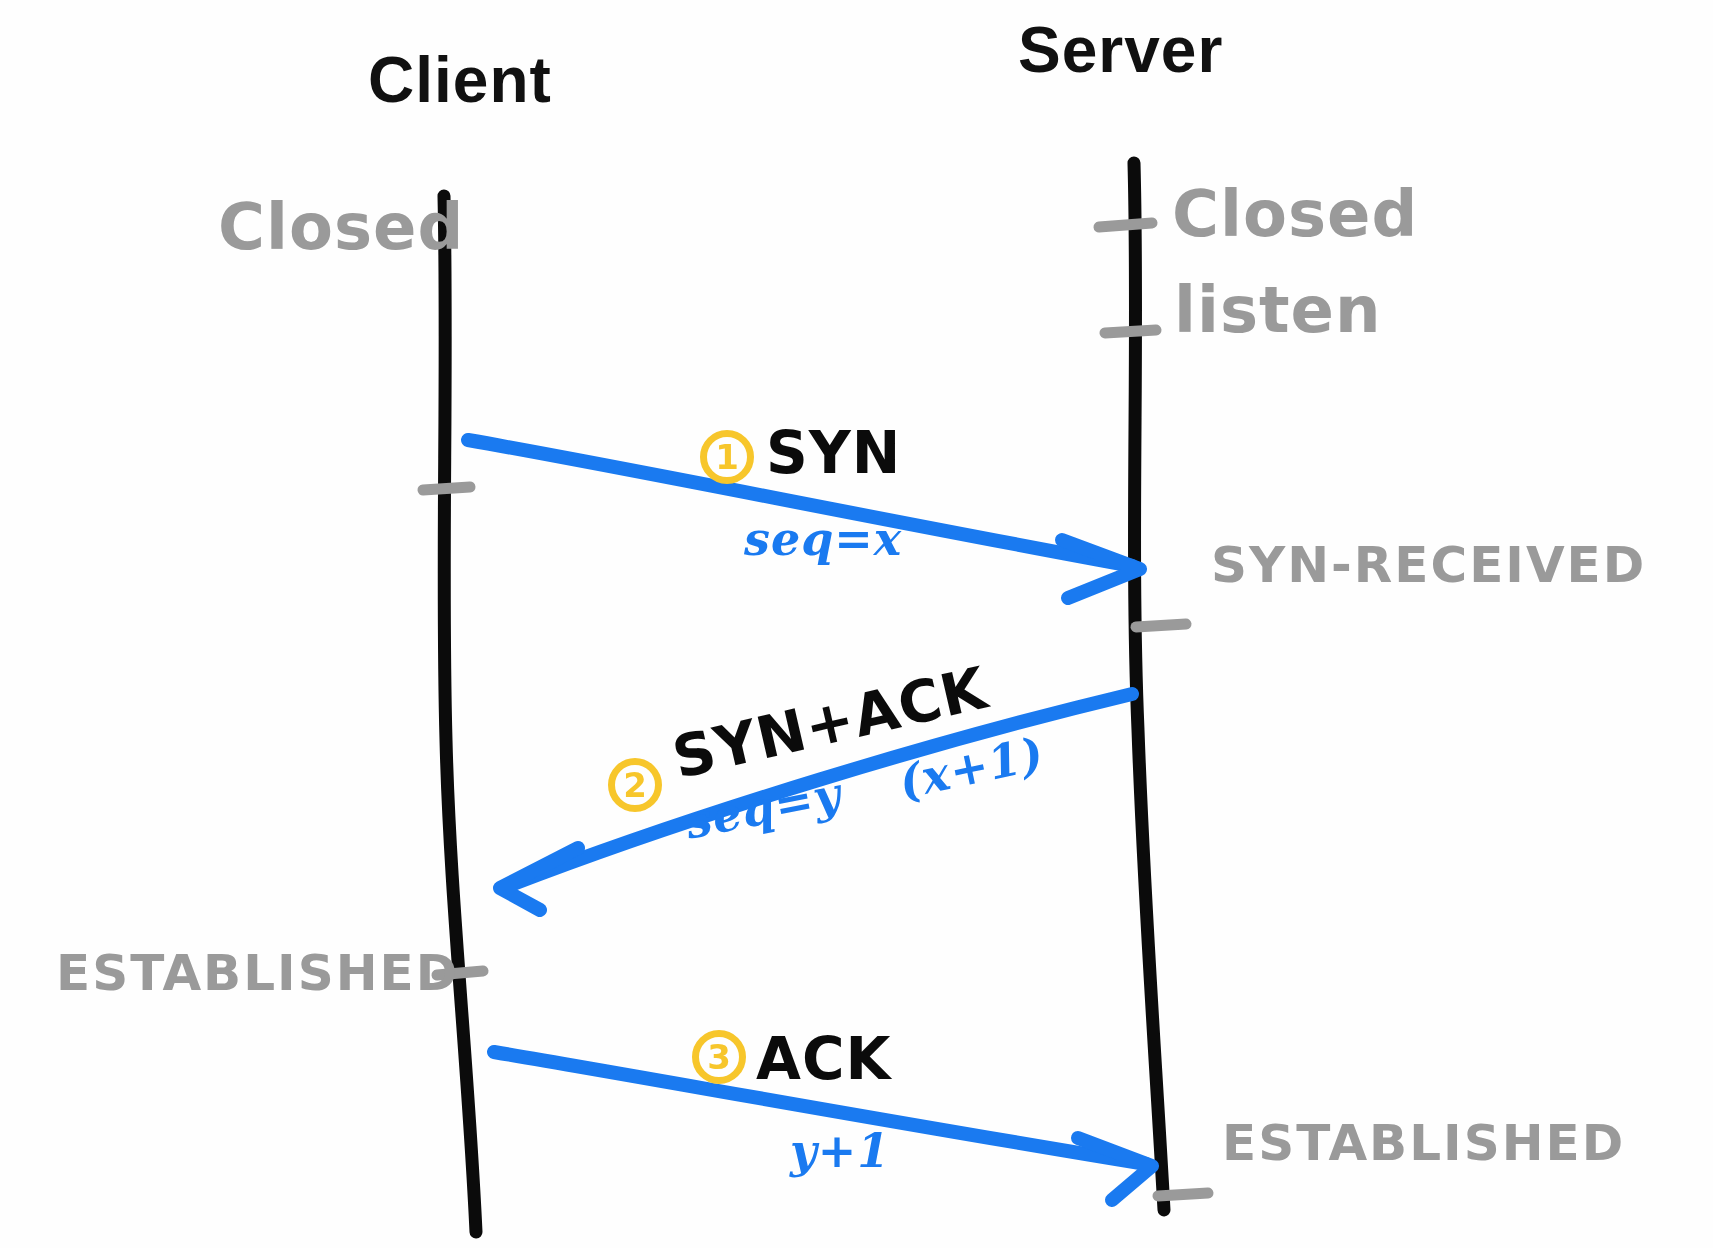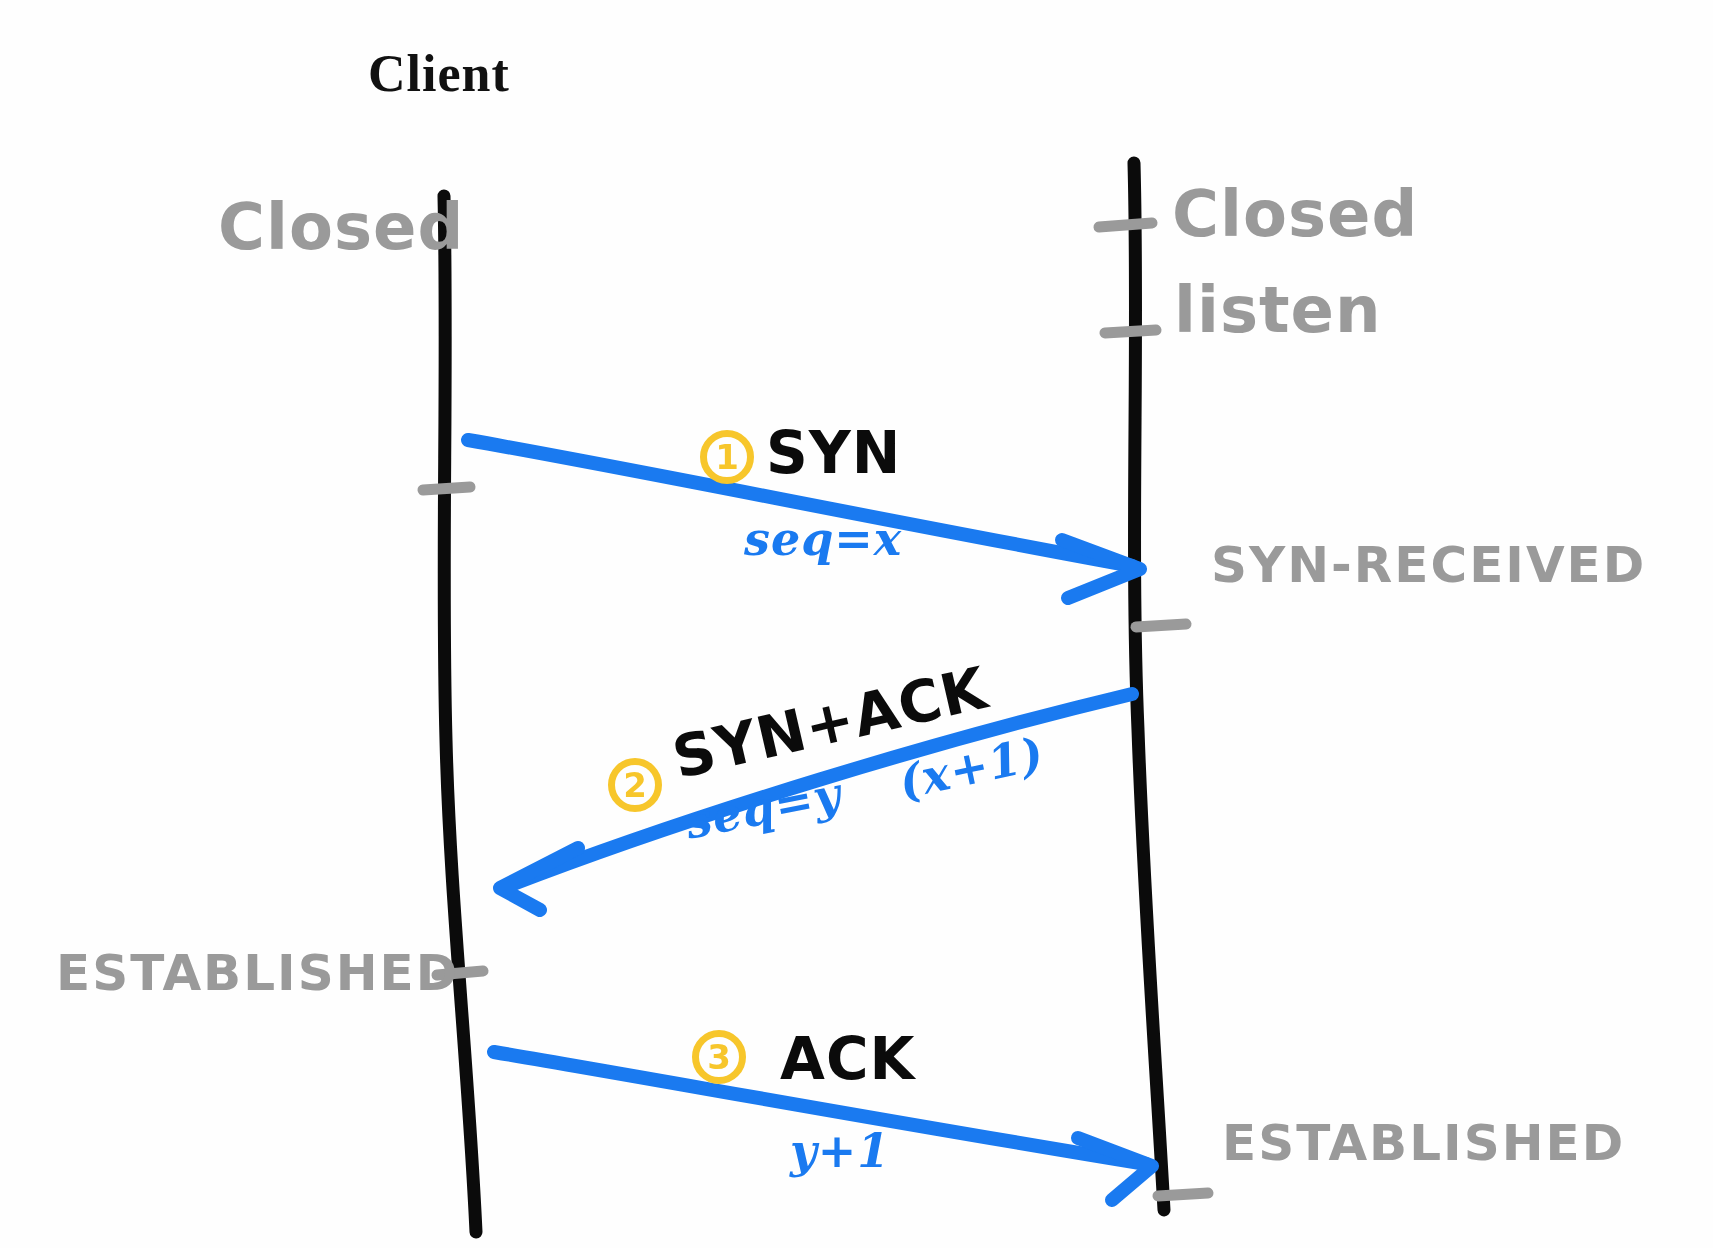--- a/index.html
+++ b/index.html
@@ -30,9 +30,9 @@
   }
   .actor {
     color: #111111;
-    font-size: 52px;
+    font-size: 64px;
     font-weight: 700;
-    font-family: Liberation Serif, serif;
+    font-family: Liberation Sans, sans-serif;
     letter-spacing: 1px;
   }
   .state {

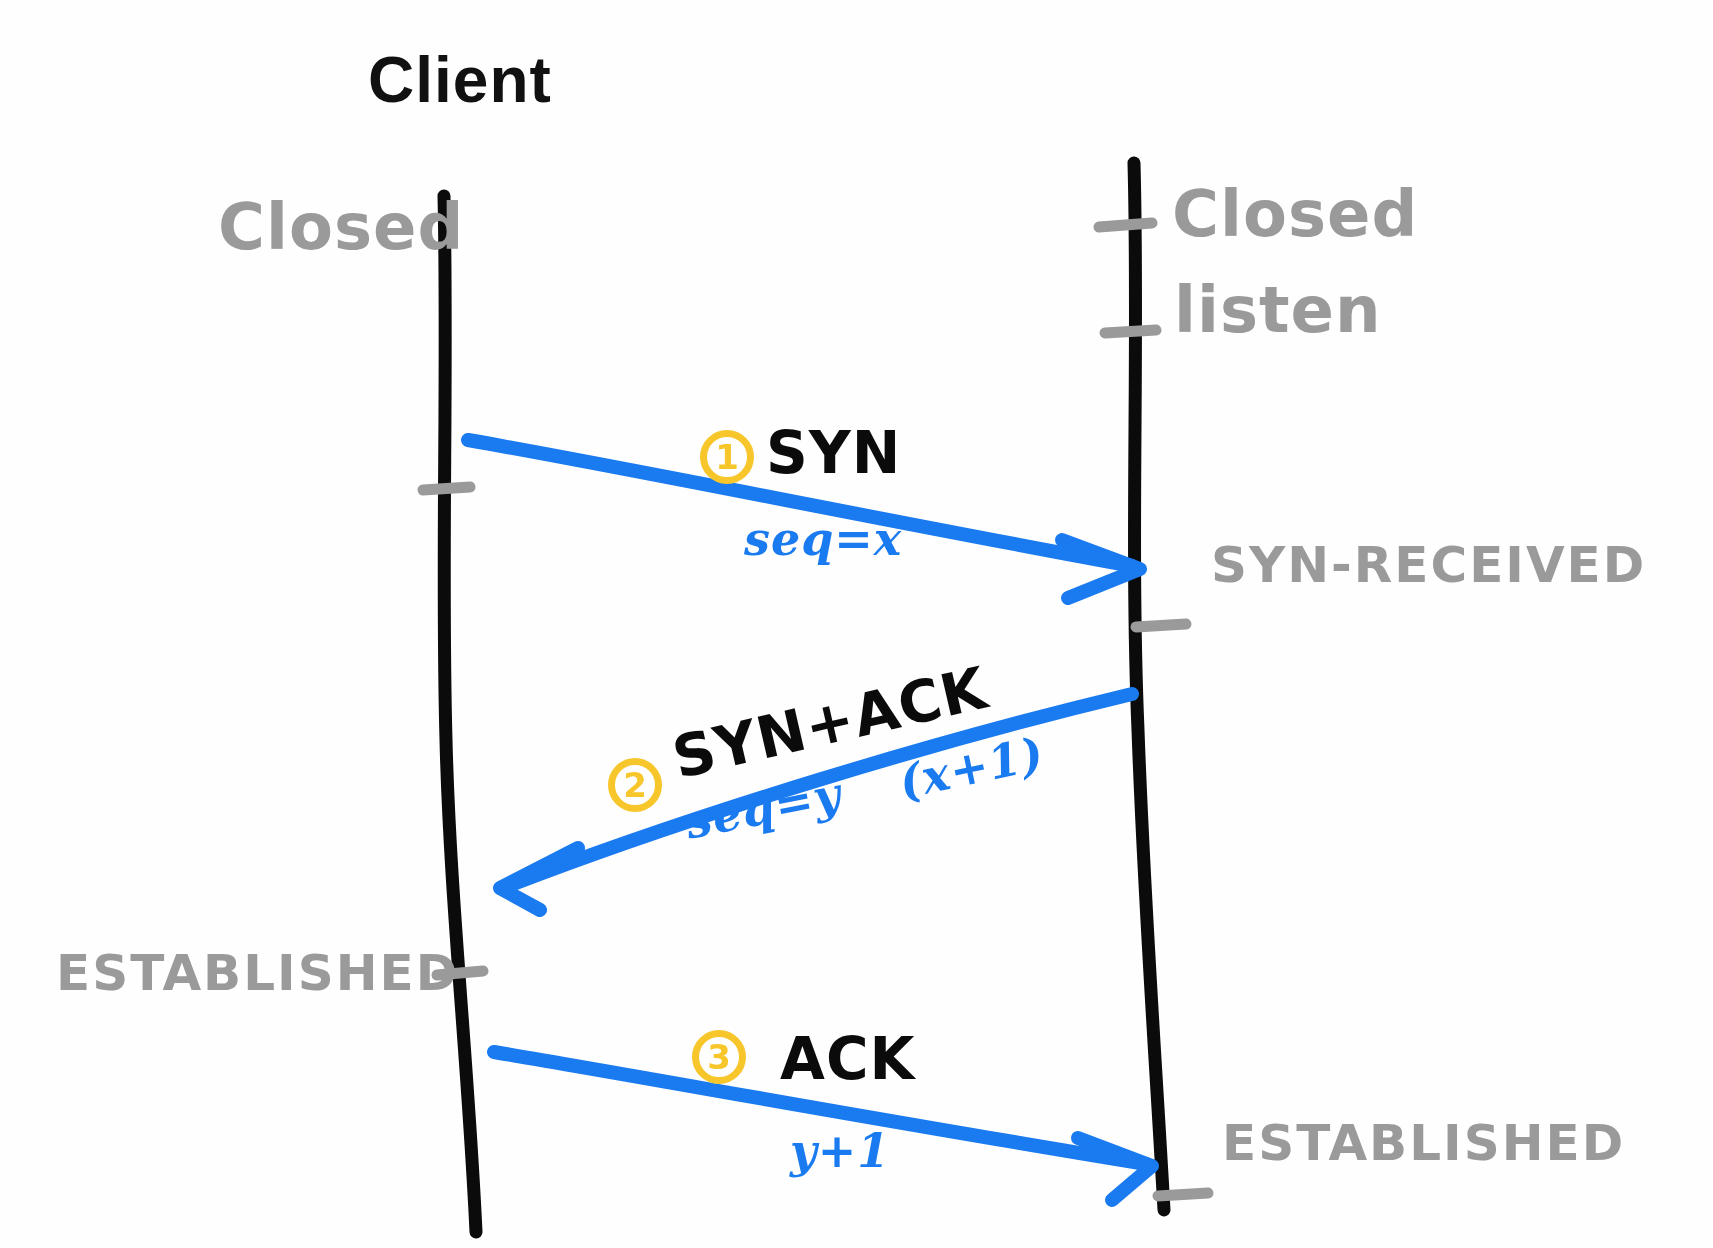--- a/index.html
+++ b/index.html
@@ -114,6 +114,7 @@
   </svg>
 
   <div class="lbl actor" style="left:368px; top:48px;">Client</div>
+  <div class="lbl actor" style="left:1018px; top:18px;">Server</div>
 
   <div class="lbl state" style="left:218px; top:195px;">Closed</div>
   <div class="lbl state-caps" style="left:56px; top:948px;">ESTABLISHED</div>

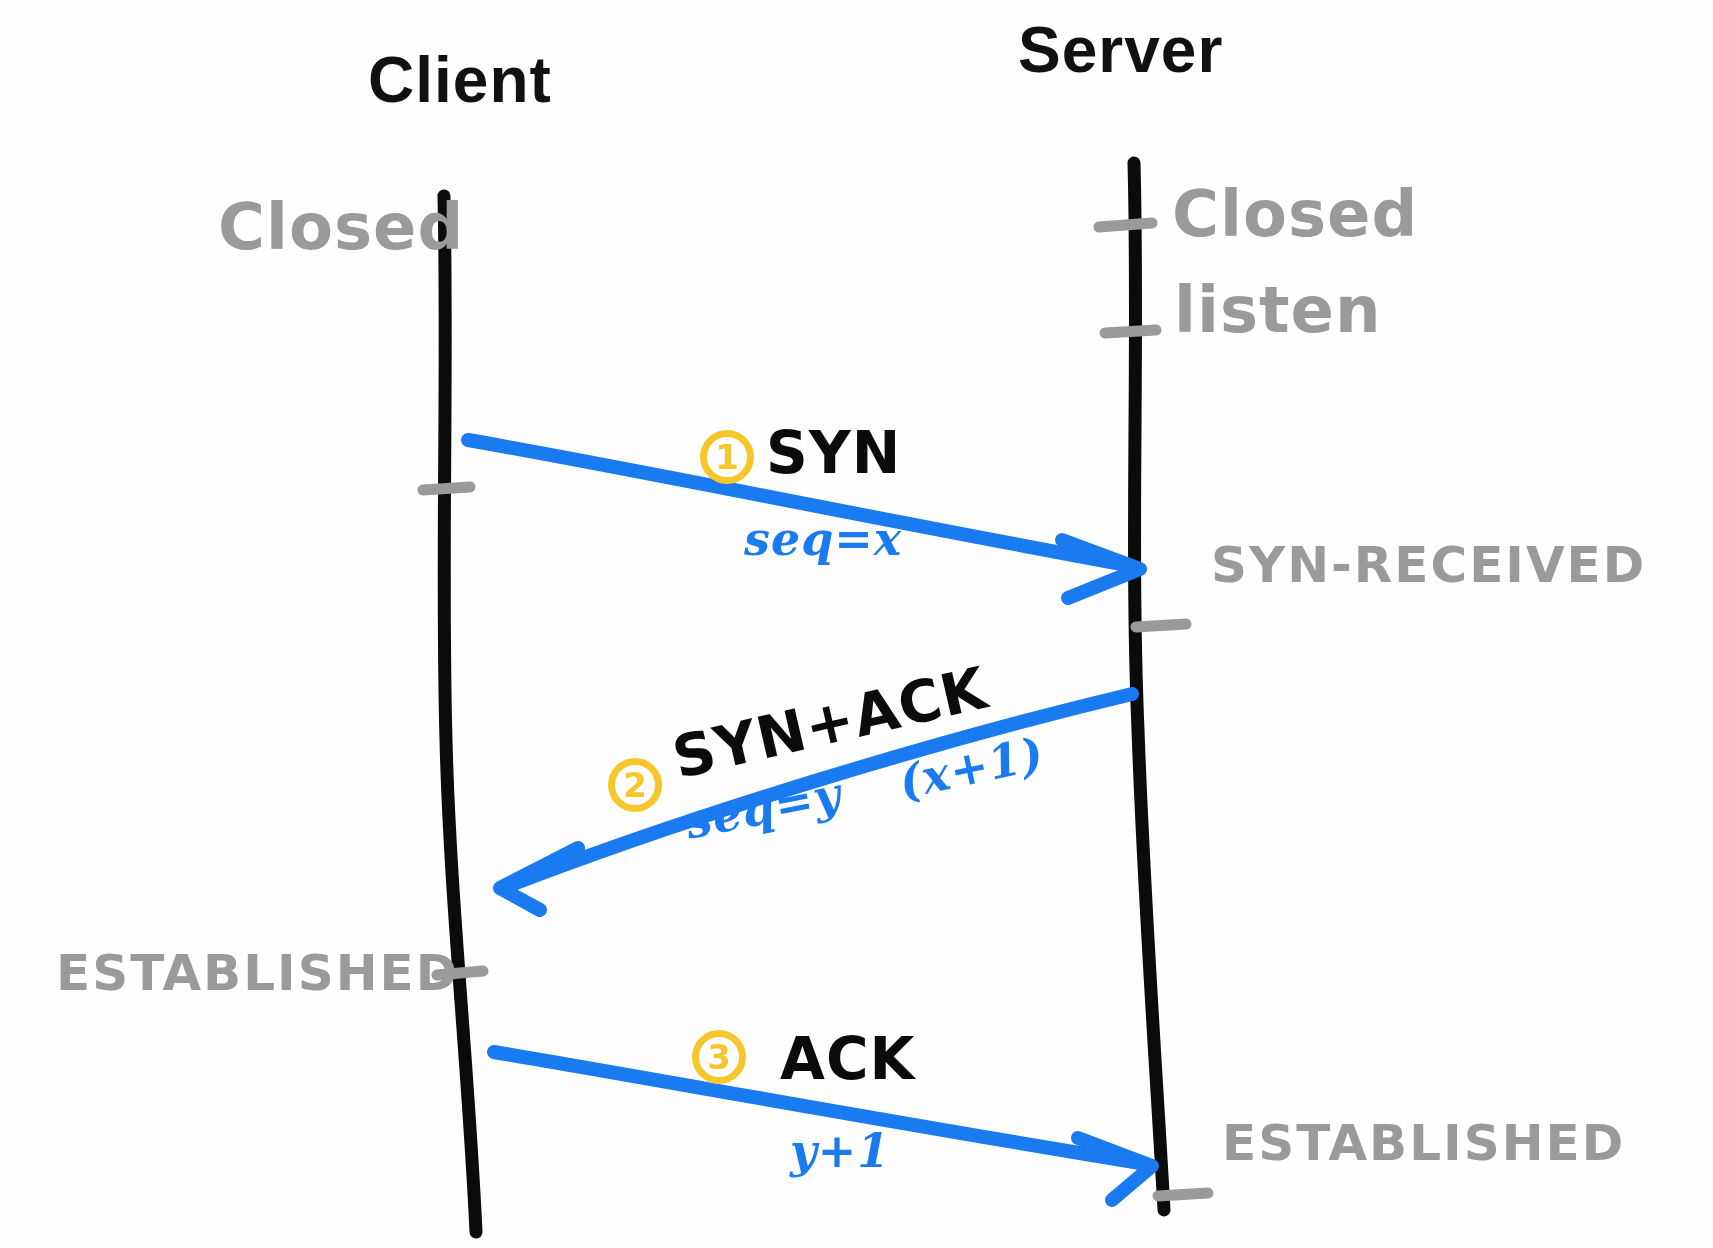--- a/index.html
+++ b/index.html
@@ -134,7 +134,7 @@
   <div class="lbl seq rot-x1" style="left:900px; top:760px;">(x+1)</div>
 
   <div class="step" style="left:692px; top:1030px;">3</div>
-  <div class="lbl msg" style="left:780px; top:1030px;">ACK</div>
+  <div class="lbl msg" style="left:756px; top:1030px;">ACK</div>
   <div class="lbl seq" style="left:790px; top:1128px;">y+1</div>
 
 </div>

